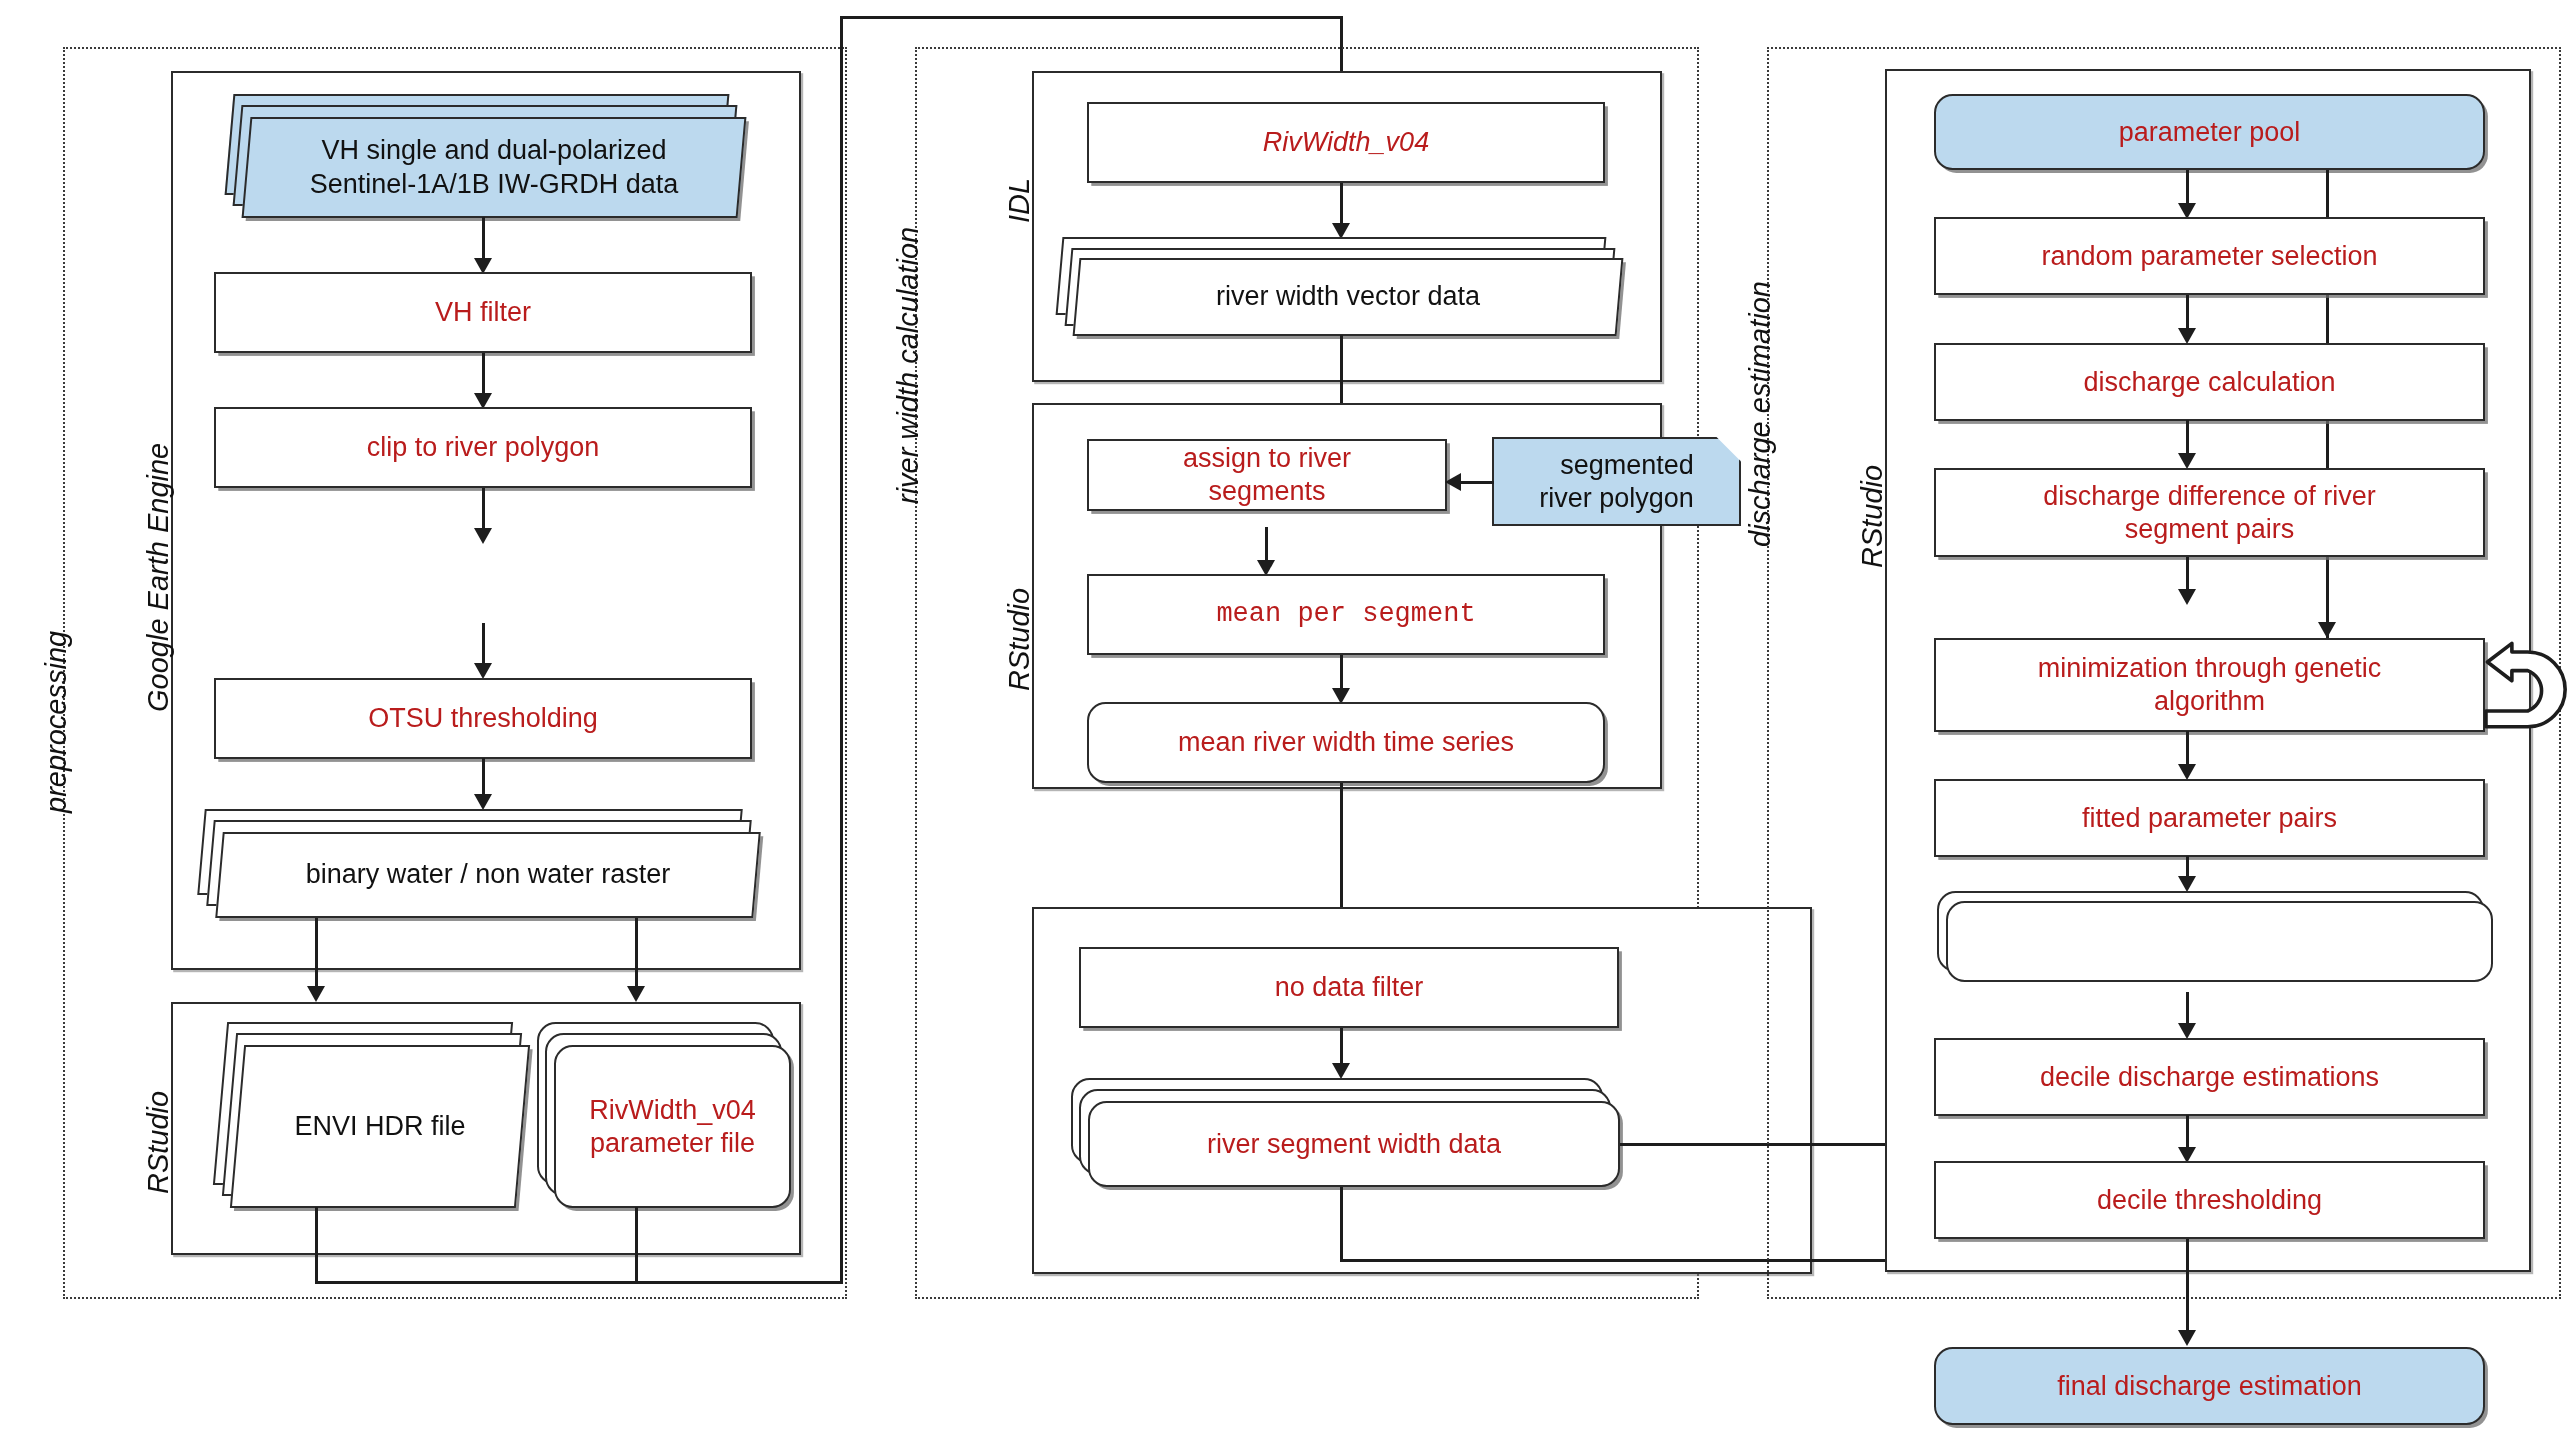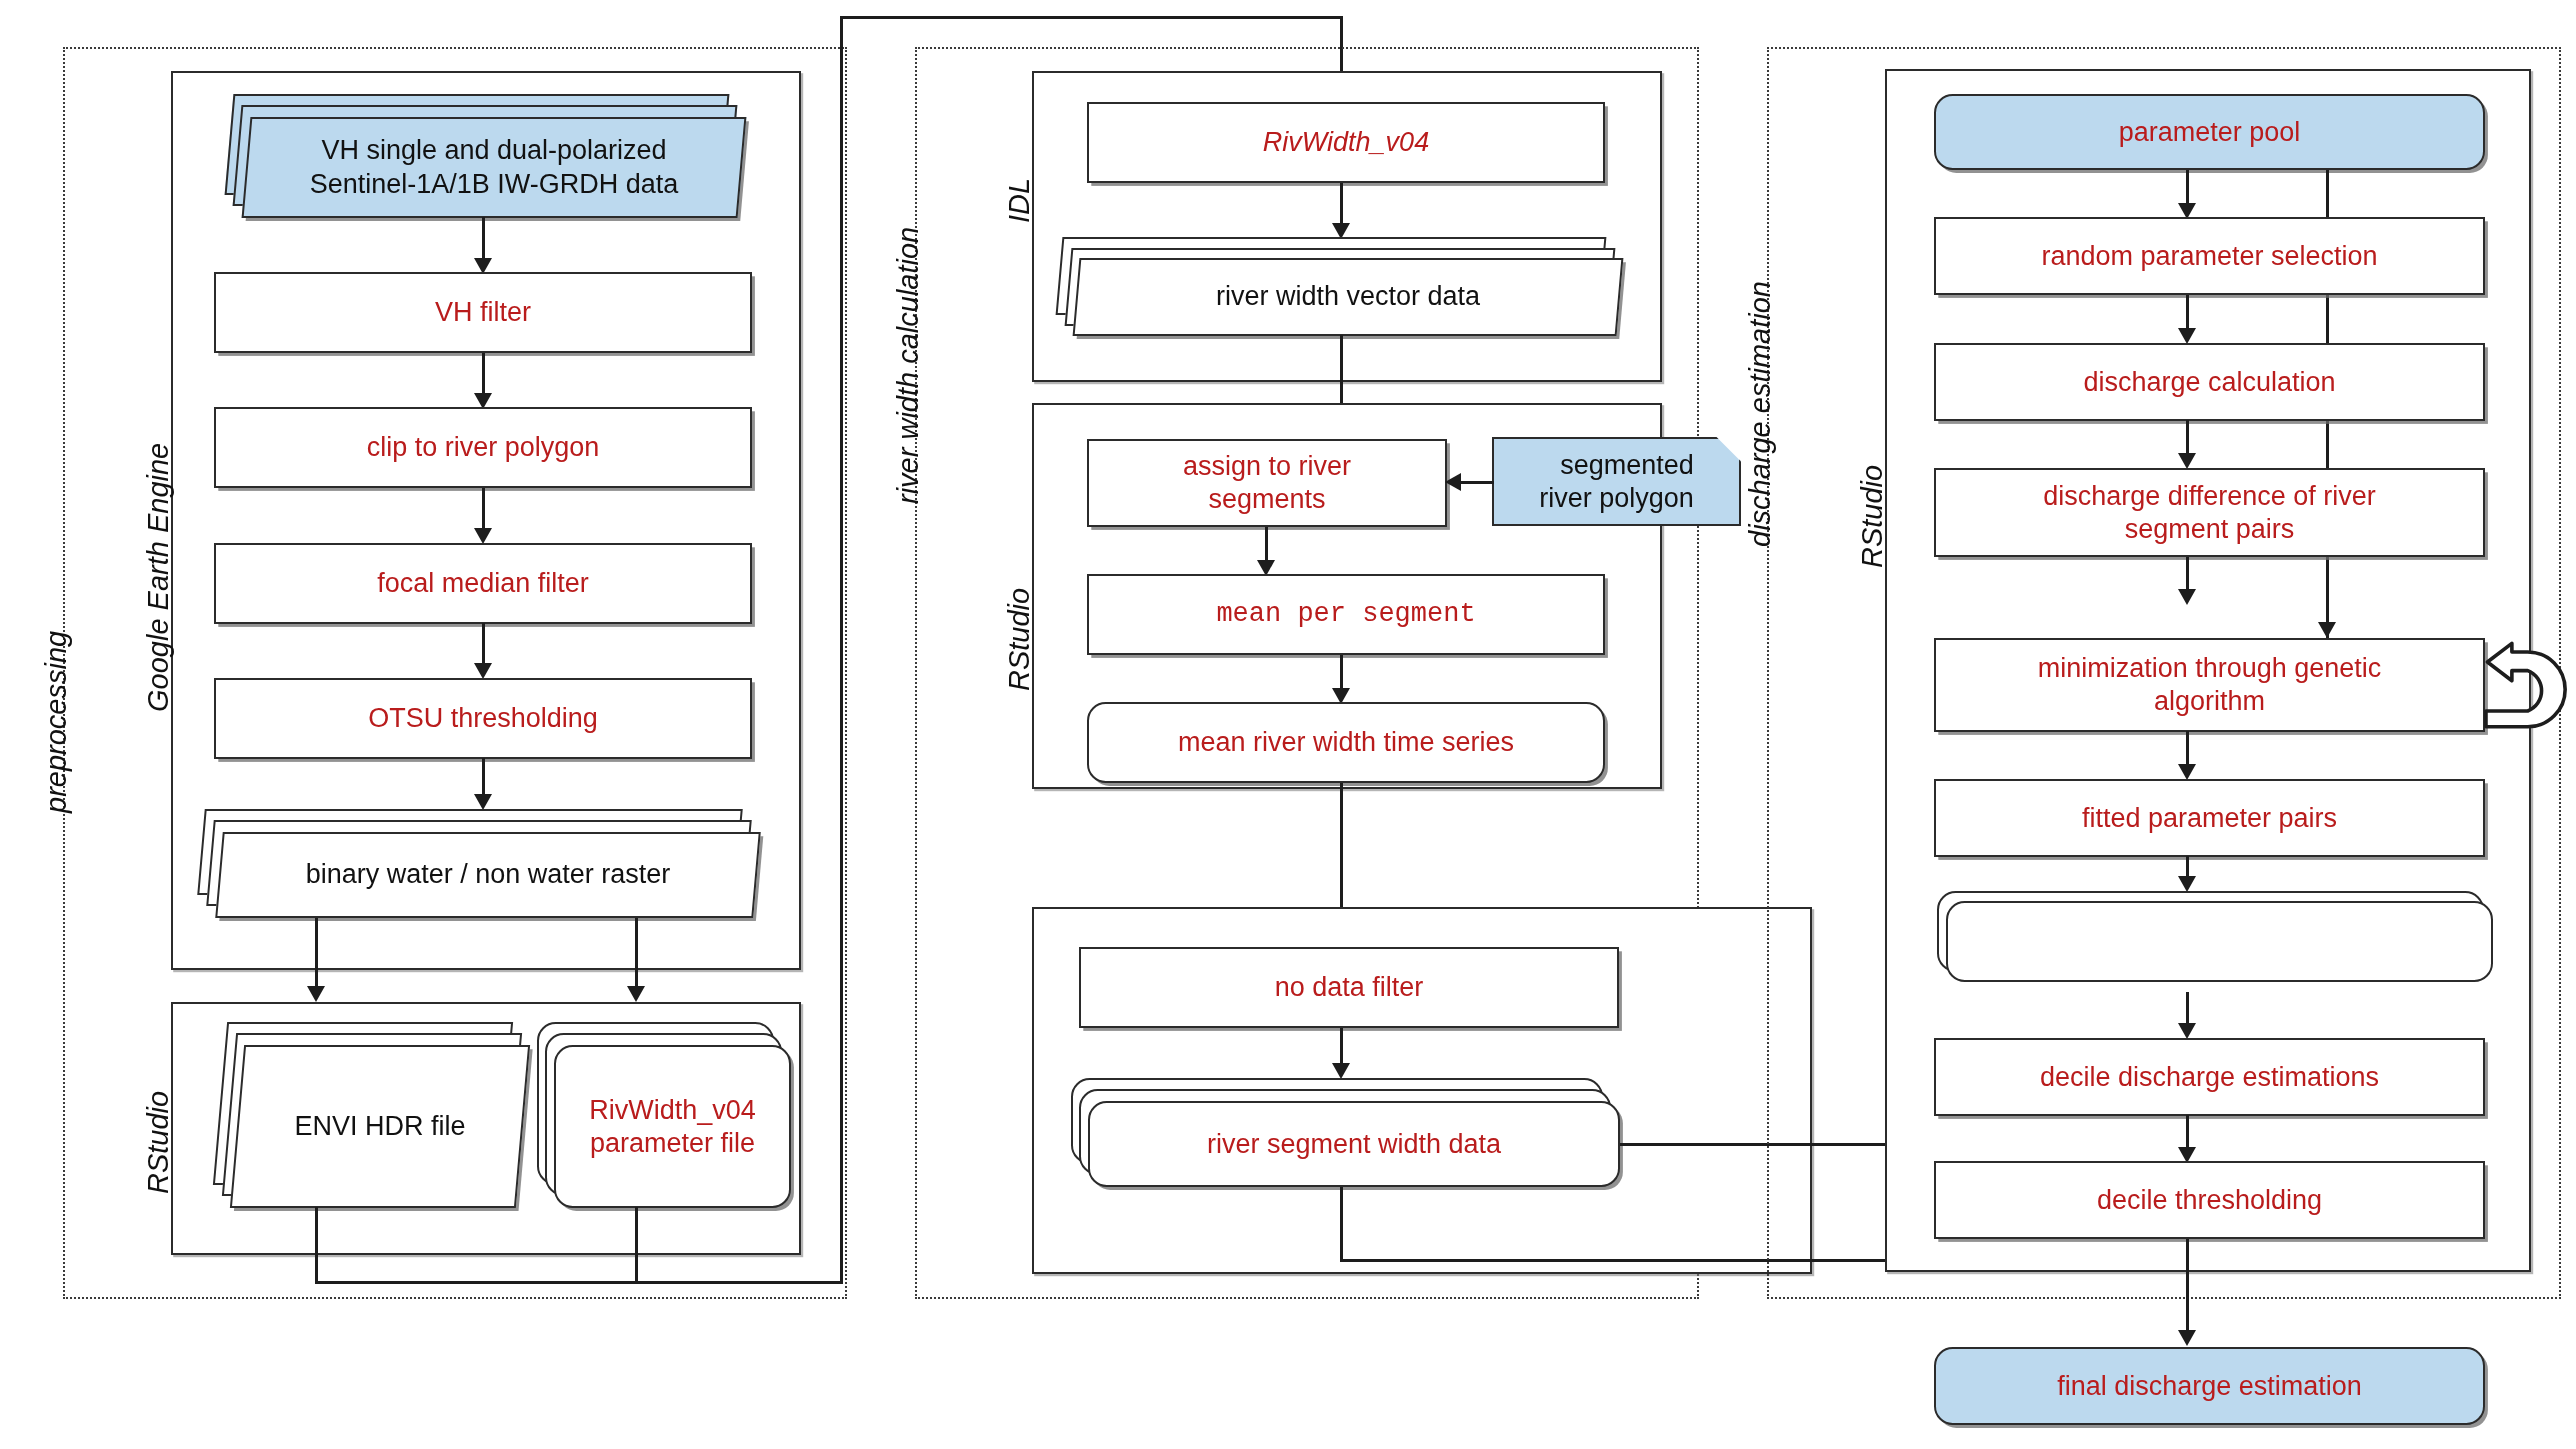--- a/index.html
+++ b/index.html
@@ -148,7 +148,7 @@
   <div class="soft" style="left:1032px;top:403px;width:630px;height:386px;"></div>
   <div class="soft-label" style="left:1003px;top:691px;">RStudio</div>
 
-  <div class="node shadow" style="left:1087px;top:439px;width:360px;height:88px;flex-direction:column;justify-content:center;">
+  <div class="node shadow" style="left:1087px;top:439px;width:360px;height:72px;flex-direction:column;justify-content:center;">
     <span>assign to river</span>
     <span>segments</span>
   </div>

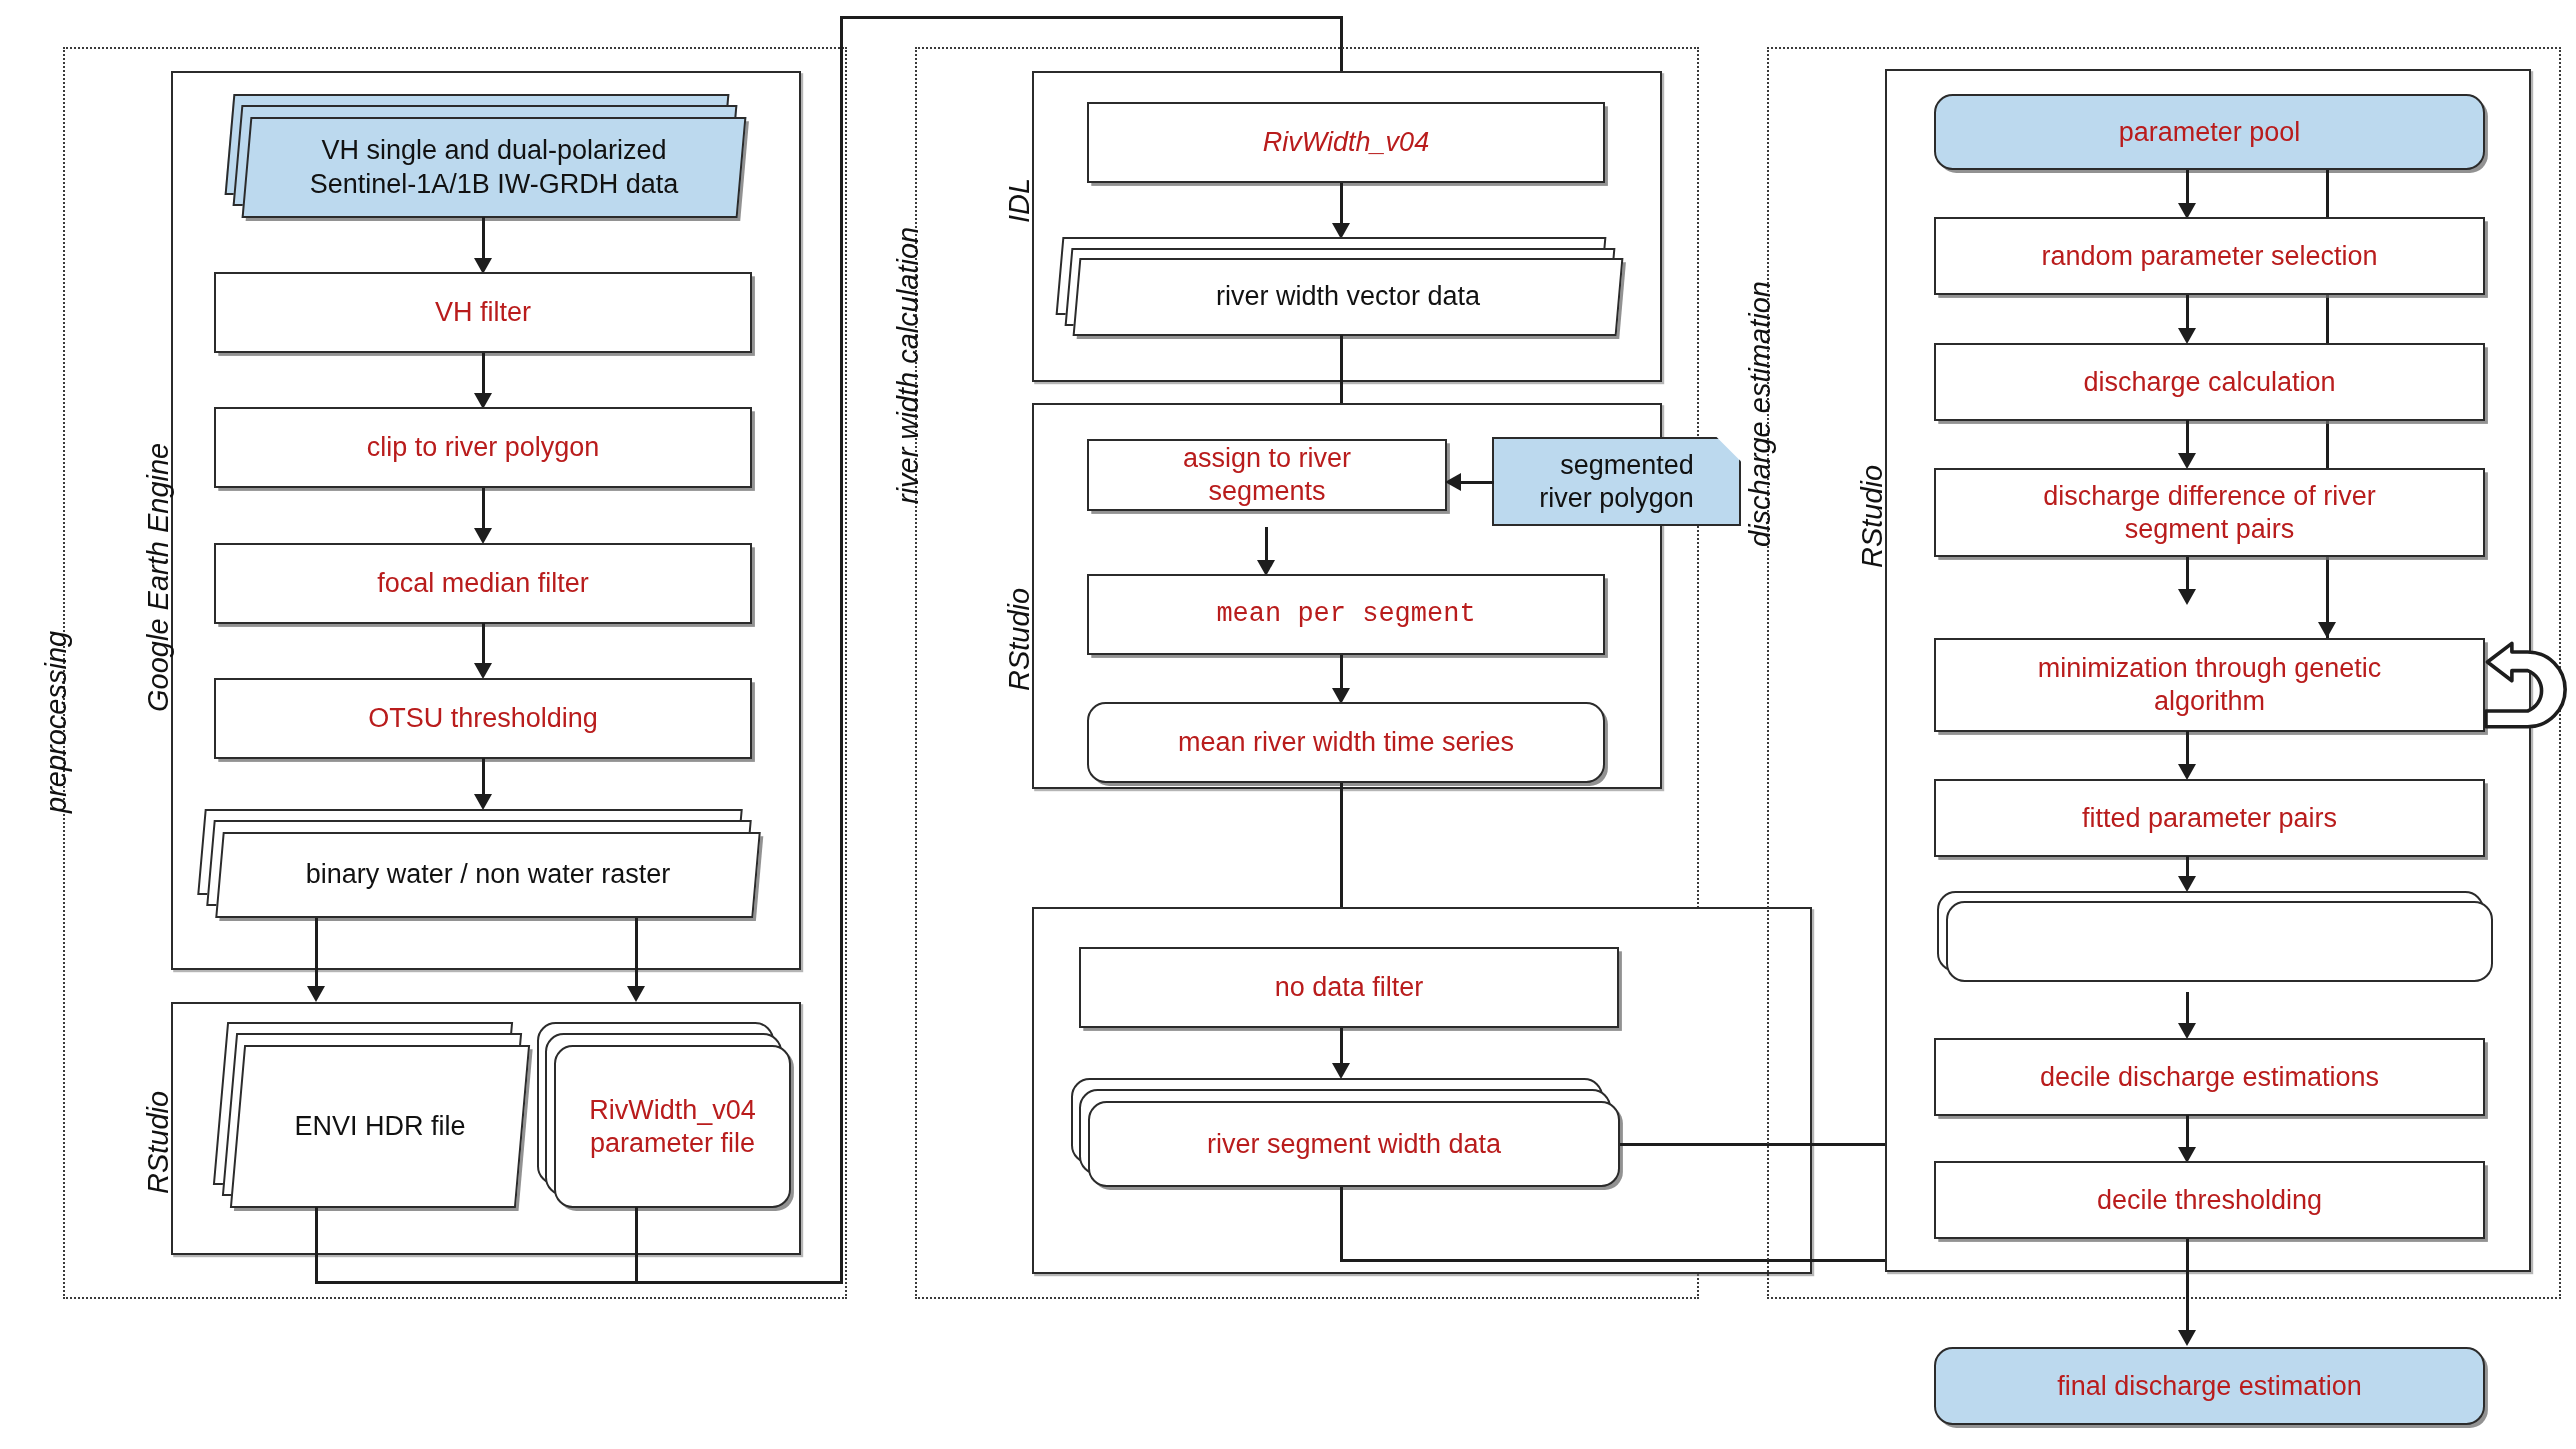--- a/index.html
+++ b/index.html
@@ -83,7 +83,6 @@
   <div class="ln lnv" style="left:482px;top:488px;height:49px;"></div>
   <div class="arw down" style="left:474px;top:528px;"></div>
 
-  <div class="node shadow" style="left:214px;top:543px;width:538px;height:81px;">focal median filter</div>
 
   <div class="ln lnv" style="left:482px;top:623px;height:49px;"></div>
   <div class="arw down" style="left:474px;top:663px;"></div>

